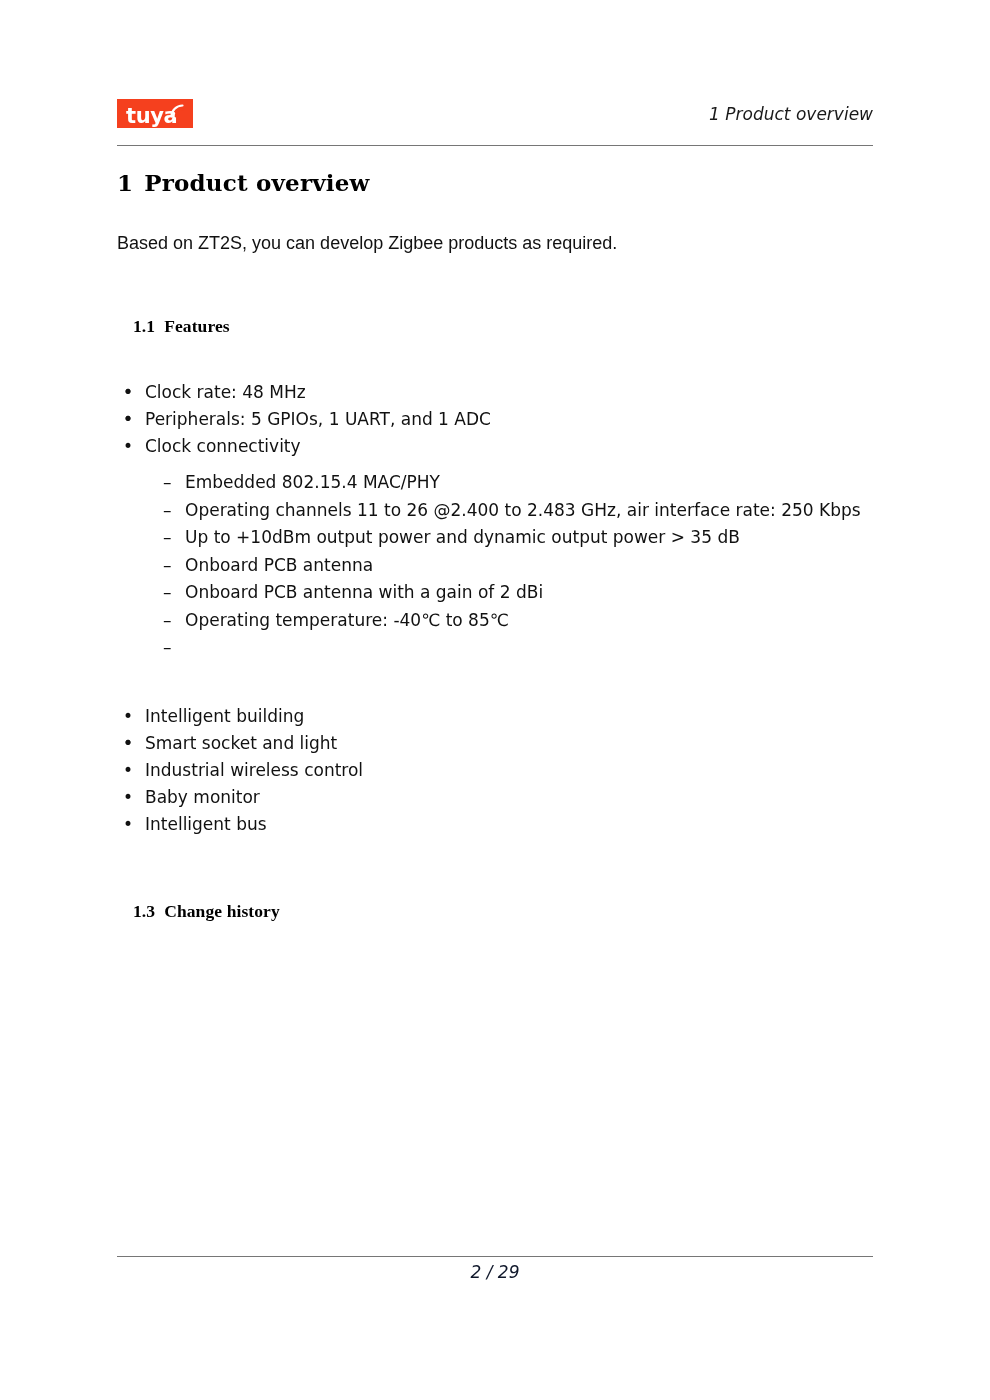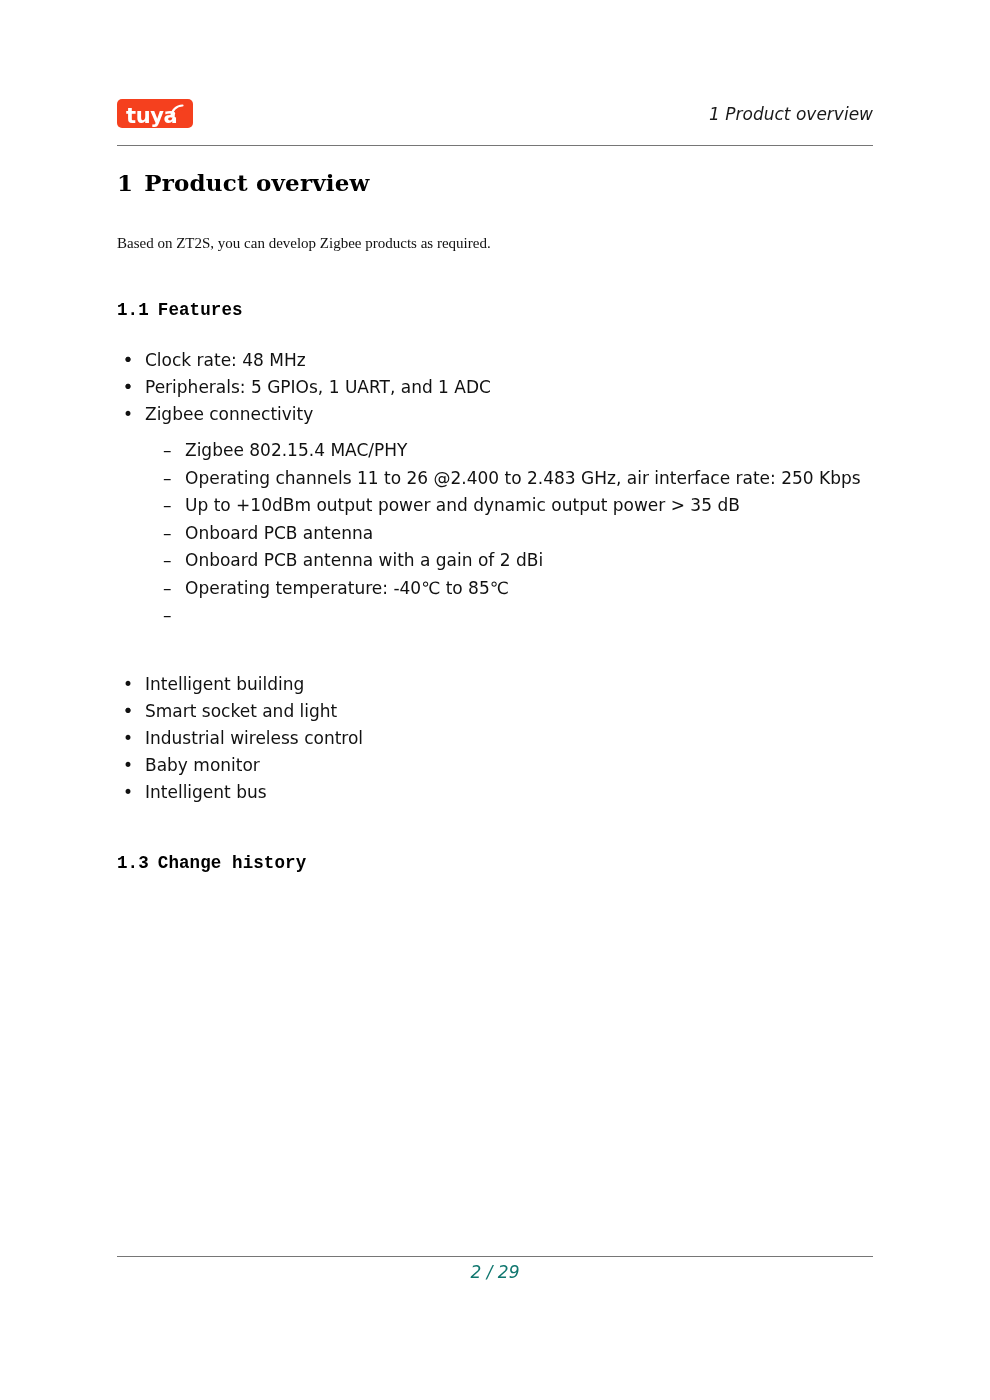--- a/index.html
+++ b/index.html
@@ -39,7 +39,7 @@
     width: 76px;
     height: 29px;
     background: #f5401e;
-    border-radius: 5px;
+    border-radius: 0;
     overflow: hidden;
   }
   .logo-text {

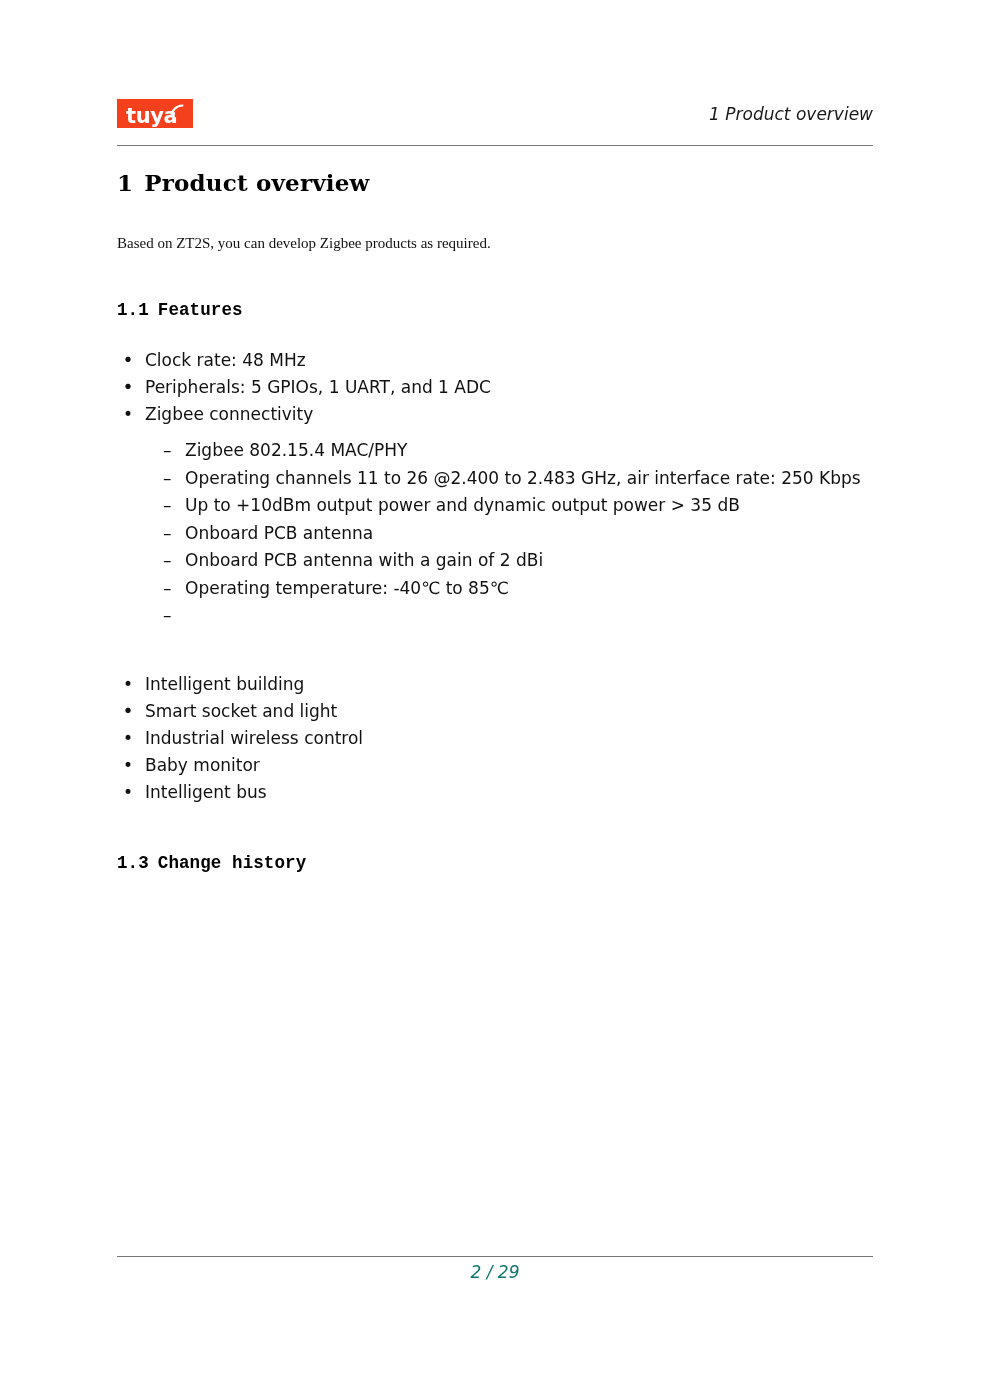--- a/index.html
+++ b/index.html
@@ -101,8 +101,8 @@
 
   p.body-text {
     margin: 0;
-    font-family: Liberation Serif, serif;
-    font-size: 15px;
+    font-family: Liberation Sans, sans-serif;
+    font-size: 18px;
     line-height: 26px;
     color: #111;
   }

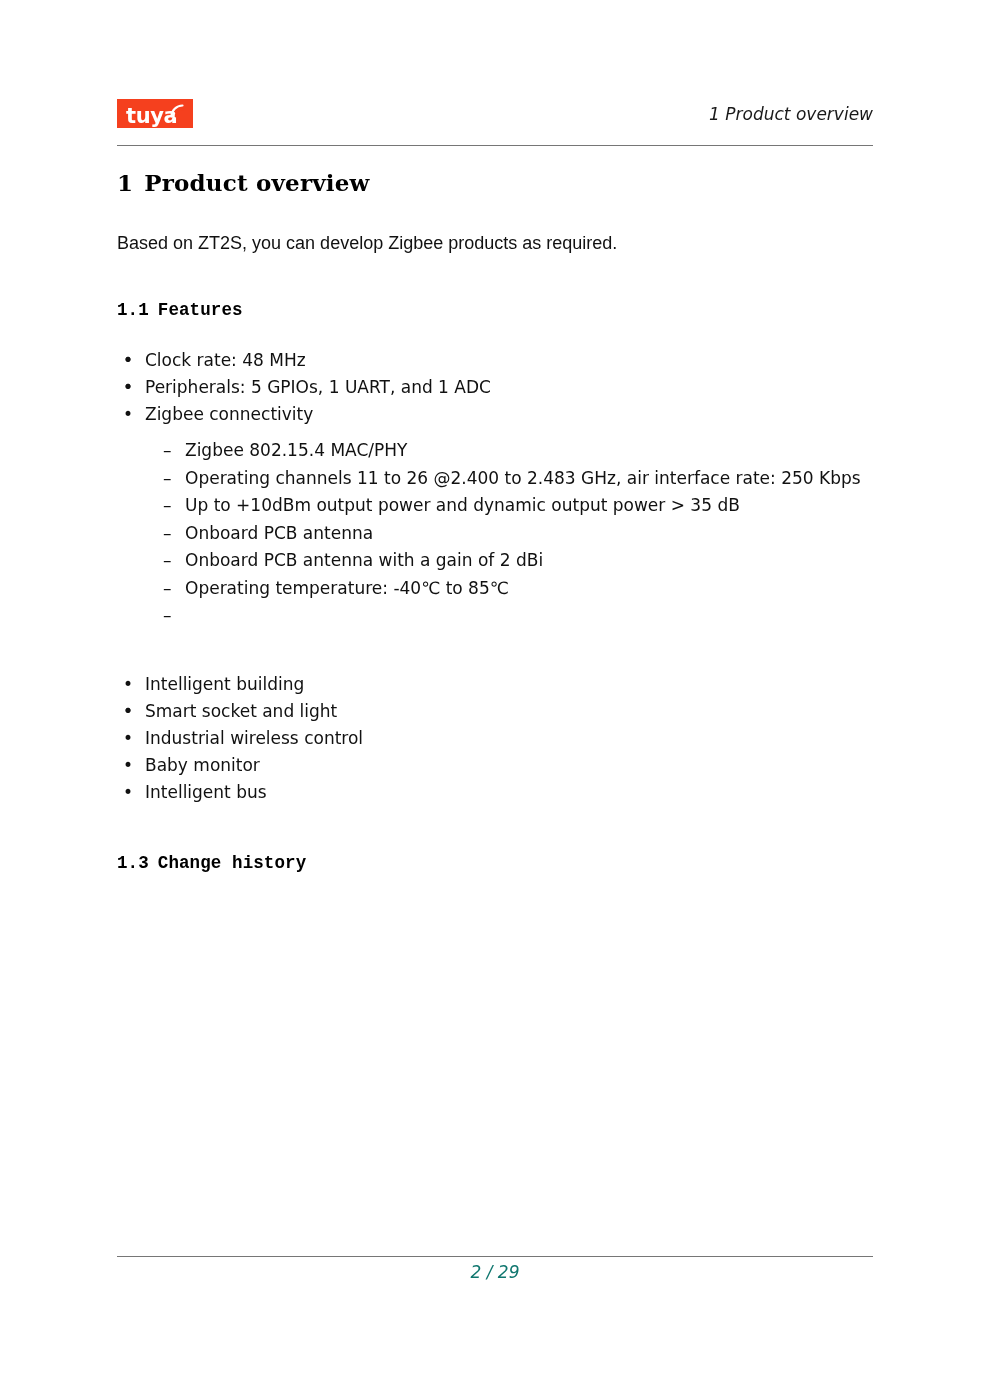--- a/index.html
+++ b/index.html
@@ -108,9 +108,9 @@
   }
 
   h2.doc-h2 {
-    margin: 0;
-    padding: 0;
-    font-family: Liberation Mono, monospace;
+    margin: 16px;
+    padding: 0;
+    font-family: Liberation Serif, serif;
     font-size: 17.5px;
     font-weight: 700;
     color: #000;

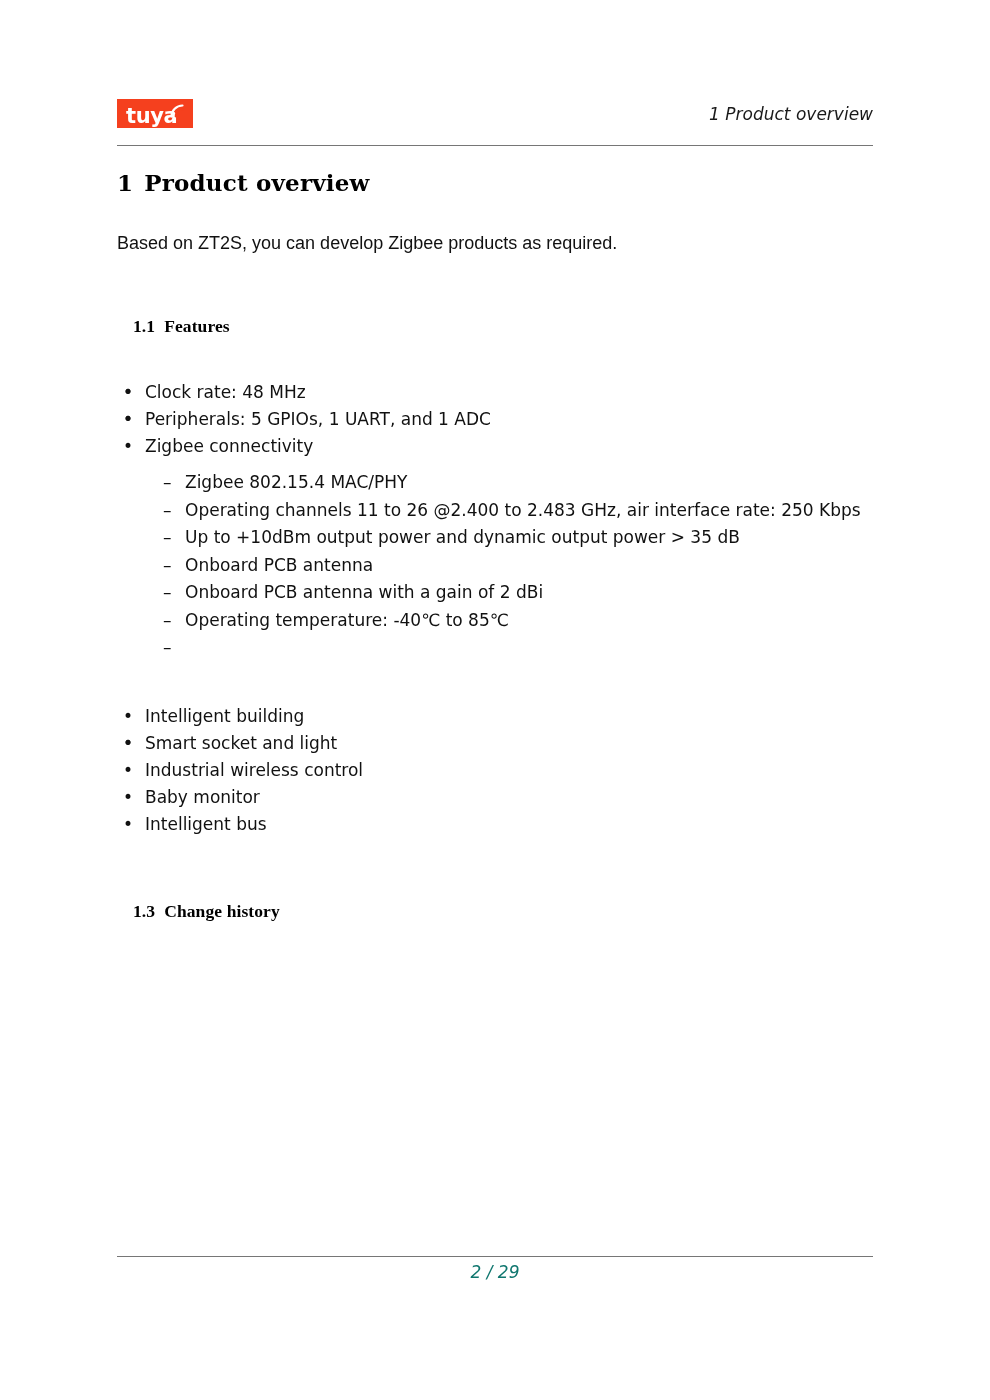--- a/index.html
+++ b/index.html
@@ -232,7 +232,7 @@
       <li><span class="mk">•</span><span>Clock rate: 48 MHz</span></li>
       <li><span class="mk">•</span></li>
       <li><span class="mk">•</span><span>Peripherals: 5 GPIOs, 1 UART, and 1 ADC</span></li>
-      <li><span class="mk">•</span><span>Zigbee connectivity</span></li>
+      <li><span class="mk">•</span><span>Clock connectivity</span></li>
     </ul>
 
     <div class="gap-list-sub"></div>

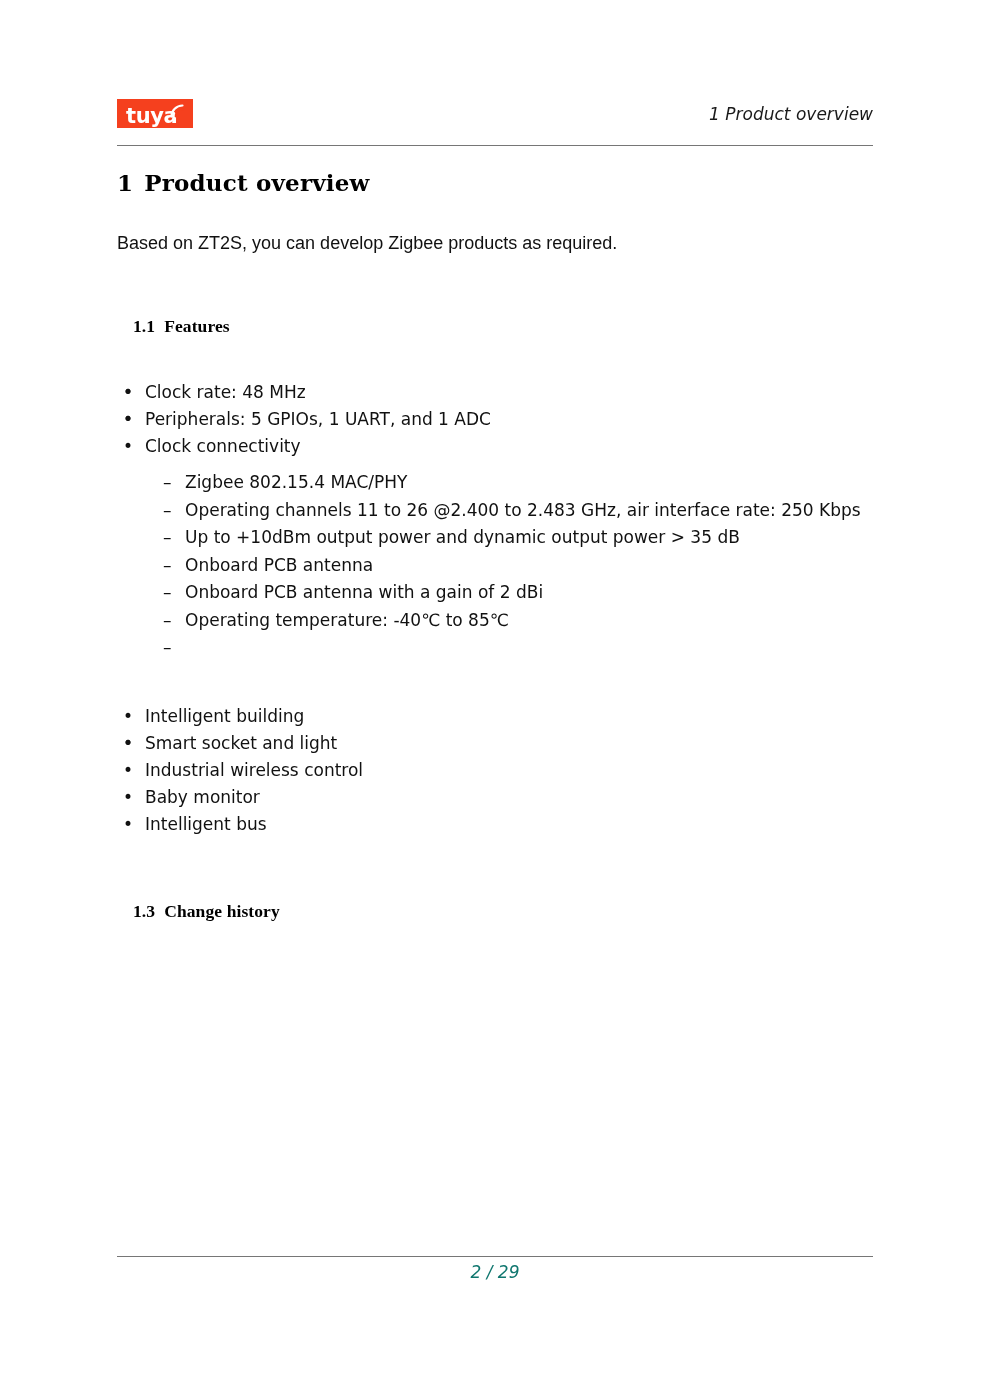--- a/index.html
+++ b/index.html
@@ -239,7 +239,7 @@
 
     <div class="sub-wrap">
       <ul class="lvl2">
-        <li><span class="mk">–</span><span>Zigbee 802.15.4 MAC/PHY</span></li>
+        <li><span class="mk">–</span><span>Embedded 802.15.4 MAC/PHY</span></li>
         <li><span class="mk">–</span><span>Operating channels 11 to 26 @2.400 to 2.483 GHz, air interface rate: 250 Kbps</span></li>
         <li><span class="mk">–</span><span>Up to +10dBm output power and dynamic output power &gt; 35 dB</span></li>
         <li><span class="mk">–</span><span>Onboard PCB antenna</span></li>

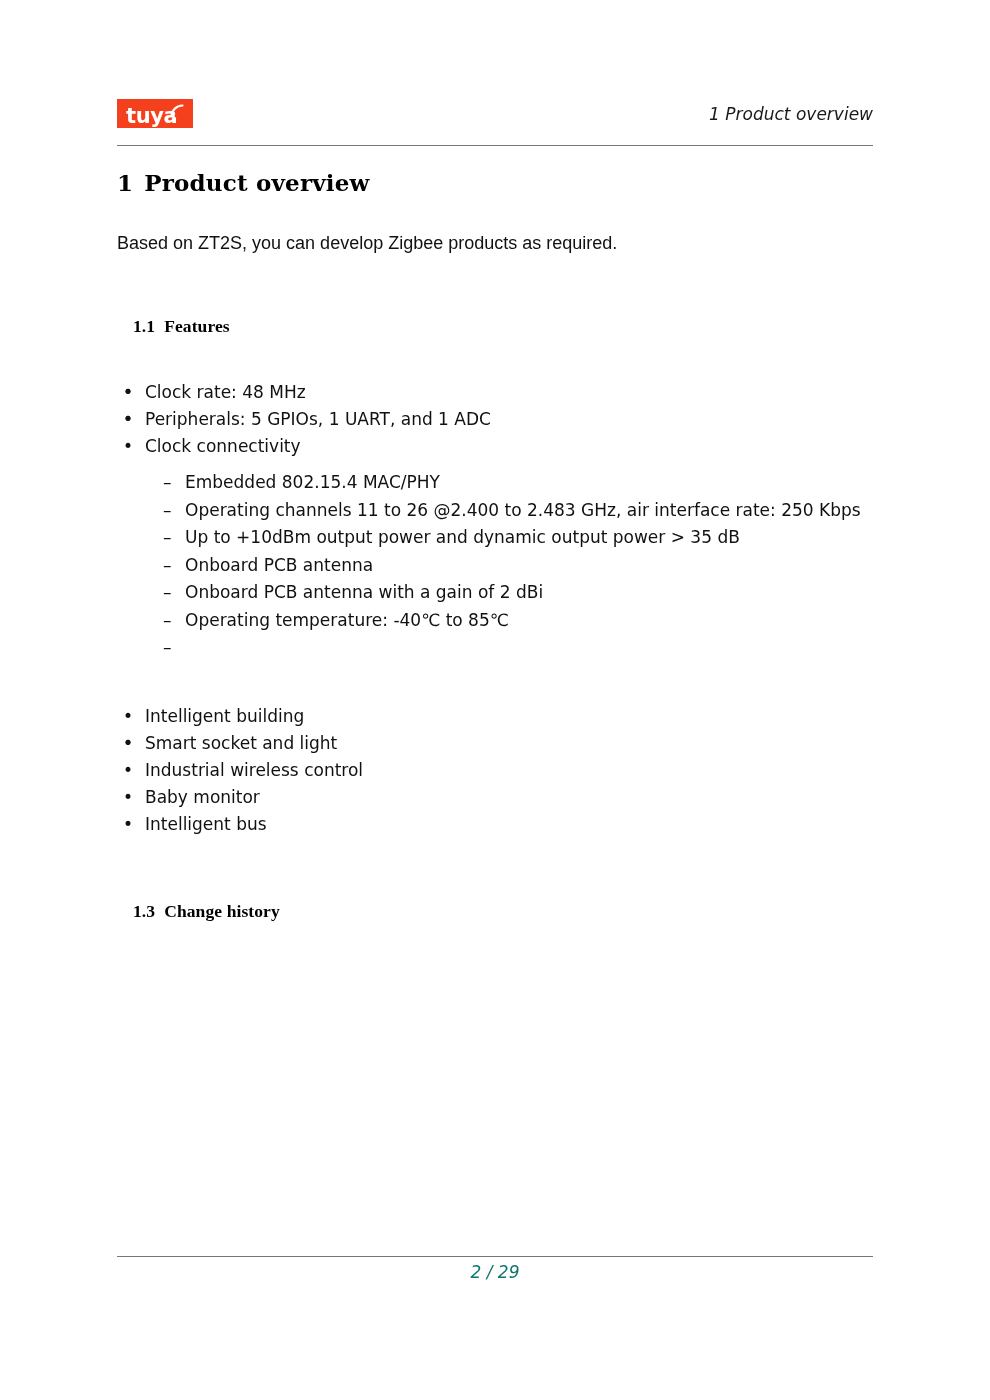--- a/index.html
+++ b/index.html
@@ -189,7 +189,7 @@
     font-family: "DejaVu Sans", sans-serif;
     font-style: italic;
     font-size: 17px;
-    color: #0f766e;
+    color: #0f172a;
   }
 </style>
 </head>

